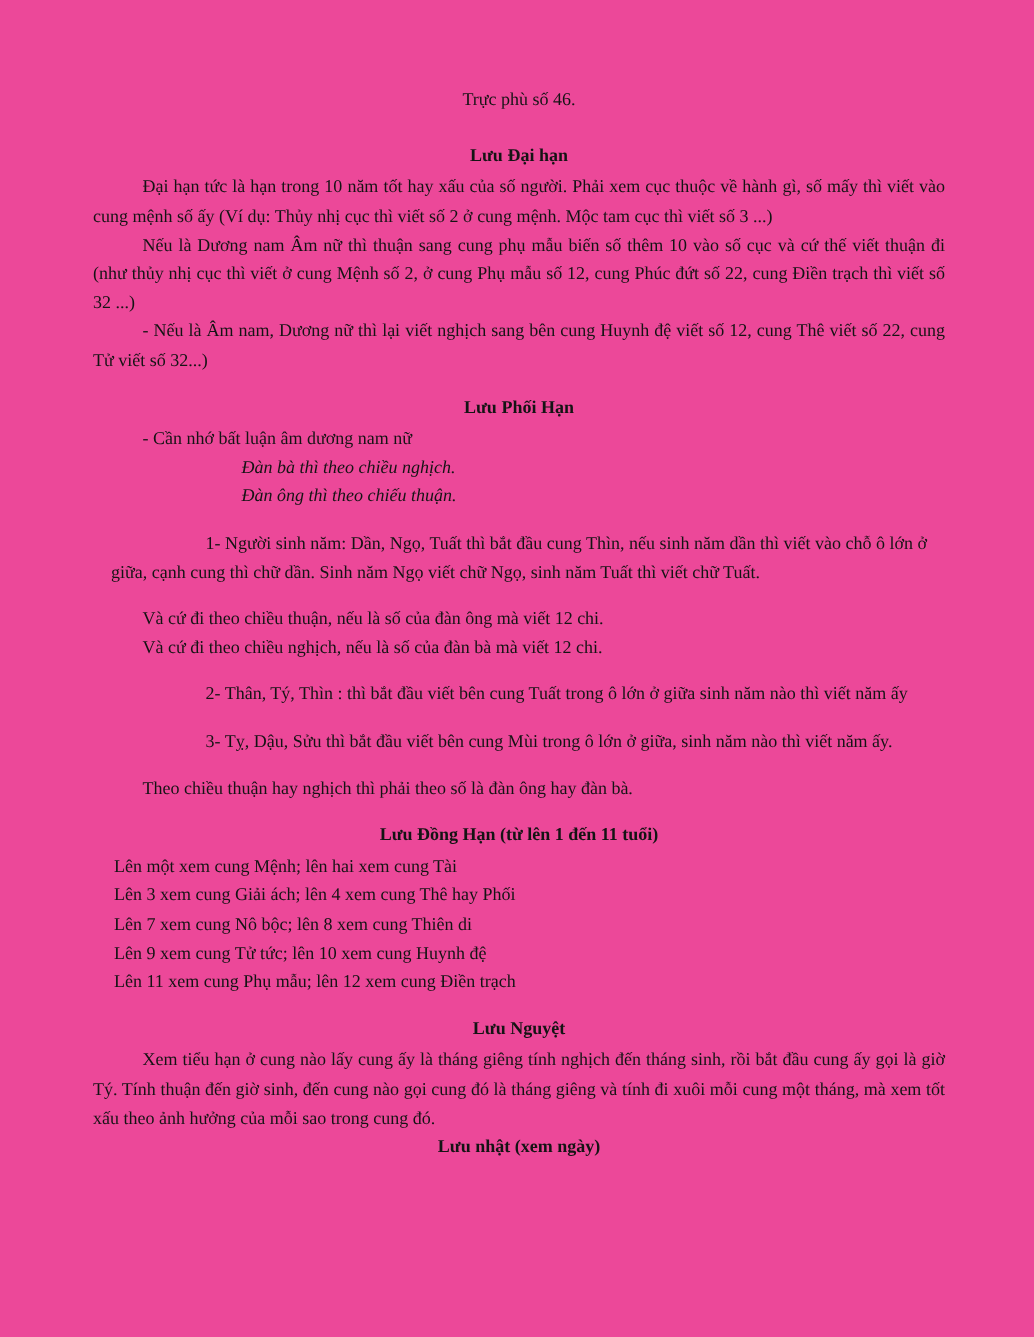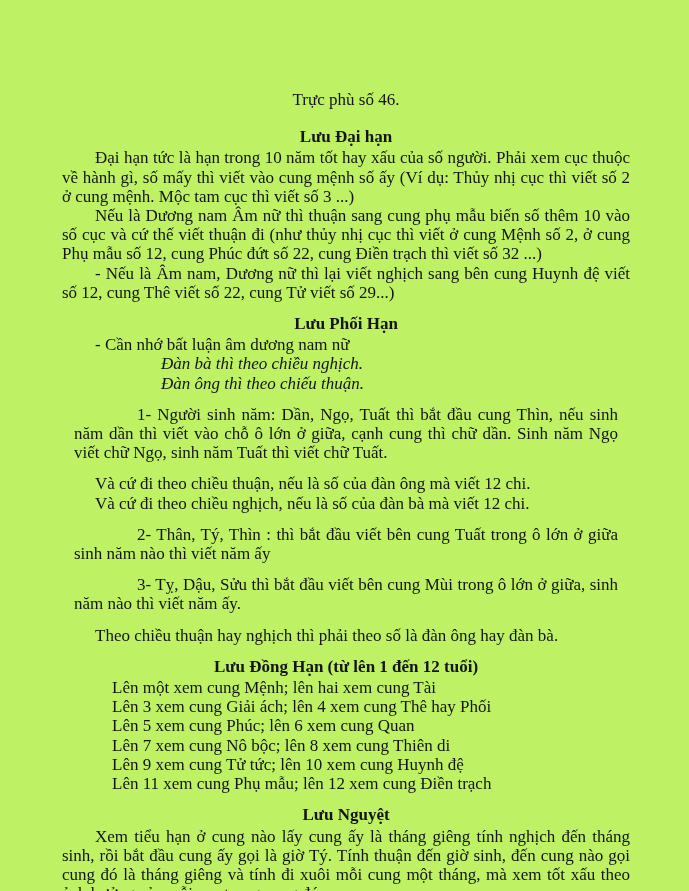--- a/index.html
+++ b/index.html
@@ -12,12 +12,12 @@
     width: 689px;
     height: 891px;
     margin: 0 auto;
-    background: #bef264;
+    background: #ec4899;
     overflow: hidden;
     box-sizing: border-box;
-    padding: 90px 59px 0 62px;
+    padding: 57px 59px 0 62px;
     font-family: "Liberation Serif", "DejaVu Serif", serif;
-    font-size: 17px;
+    font-size: 12px;
     line-height: 19.2px;
     color: #141414;
   }

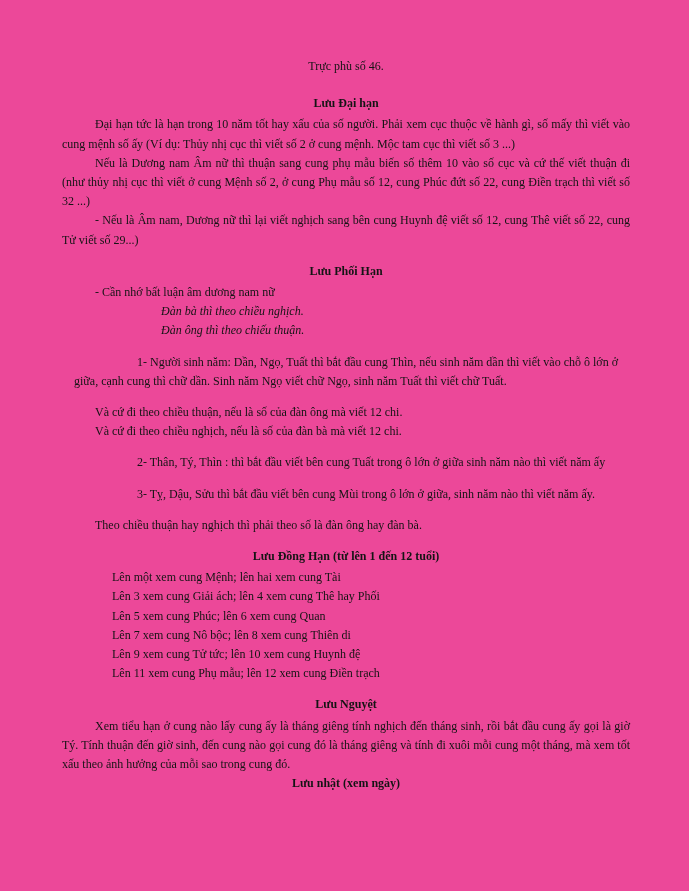--- a/index.html
+++ b/index.html
@@ -62,7 +62,7 @@
       <p class="b-heading">Lưu Đại hạn</p>
       <p class="b-para">Đại hạn tức là hạn trong 10 năm tốt hay xấu của số người. Phải xem cục thuộc về hành gì, số mấy thì viết vào cung mệnh số ấy (Ví dụ: Thủy nhị cục thì viết số 2 ở cung mệnh. Mộc tam cục thì viết số 3 ...)</p>
       <p class="b-para">Nếu là Dương nam Âm nữ thì thuận sang cung phụ mẫu biến số thêm 10 vào số cục và cứ thế viết thuận đi (như thủy nhị cục thì viết ở cung Mệnh số 2, ở cung Phụ mẫu số 12, cung Phúc đứt số 22, cung Điền trạch thì viết số 32 ...)</p>
-      <p class="b-para">- Nếu là Âm nam, Dương nữ thì lại viết nghịch sang bên cung Huynh đệ viết số 12, cung Thê viết số 22, cung Tử viết số 29...)</p>
+      <p class="b-para">- Nếu là Âm nam, Dương nữ thì lại viết nghịch sang bên cung Huynh đệ viết số 12, cung Thê viết số 22, cung Tử viết số 32...)</p>
       <p class="b-heading">Lưu Phối Hạn</p>
       <p class="b-para">- Cần nhớ bất luận âm dương nam nữ</p>
       <p class="b-italic">Đàn bà thì theo chiều nghịch.</p>

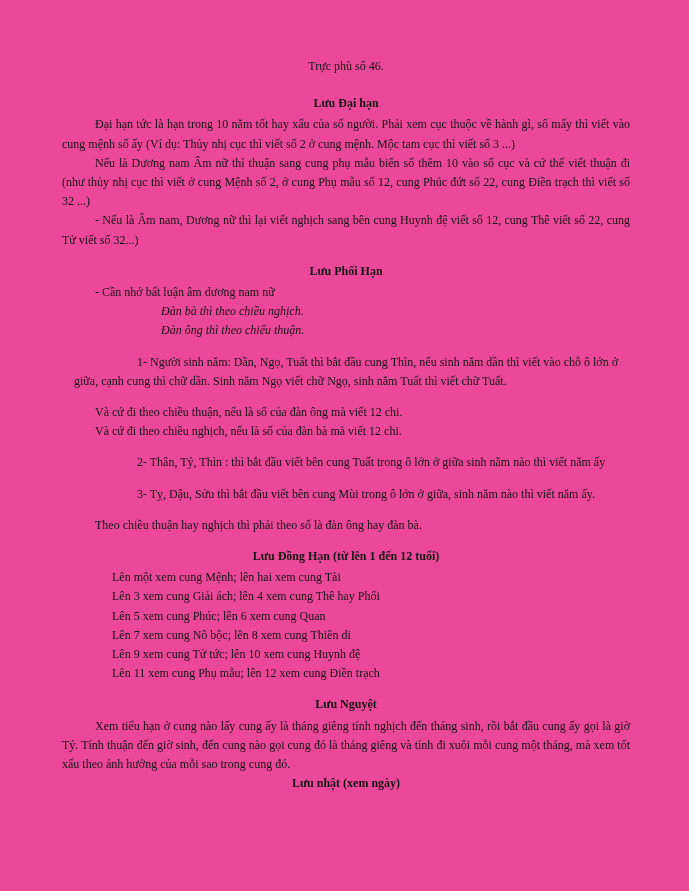--- a/index.html
+++ b/index.html
@@ -73,7 +73,7 @@
       <p class="b-numbered">2- Thân, Tý, Thìn : thì bắt đầu viết bên cung Tuất trong ô lớn ở giữa sinh năm nào thì viết năm ấy</p>
       <p class="b-numbered">3- Tỵ, Dậu, Sửu thì bắt đầu viết bên cung Mùi trong ô lớn ở giữa, sinh năm nào thì viết năm ấy.</p>
       <p class="b-para">Theo chiều thuận hay nghịch thì phải theo số là đàn ông hay đàn bà.</p>
-      <p class="b-heading">Lưu Đồng Hạn (từ lên 1 đến 12 tuổi)</p>
+      <p class="b-heading">Lưu Đồng Hạn (từ lên 1 đến 11 tuổi)</p>
       <p class="b-line">Lên một xem cung Mệnh; lên hai xem cung Tài</p>
       <p class="b-line">Lên 3 xem cung Giải ách; lên 4 xem cung Thê hay Phối</p>
       <p class="b-line">Lên 5 xem cung Phúc; lên 6 xem cung Quan</p>

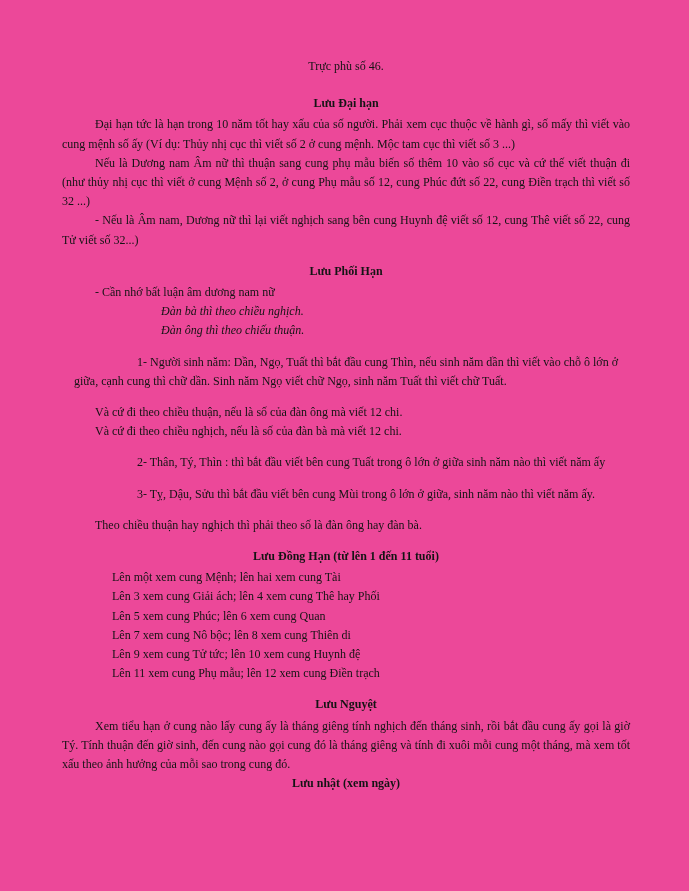--- a/index.html
+++ b/index.html
@@ -50,7 +50,7 @@
     font-style: italic;
   }
   .b-line {
-    margin: 0 0 0 50px;
+    margin: 0 0 0 14px;
   }
 </style>
 </head>

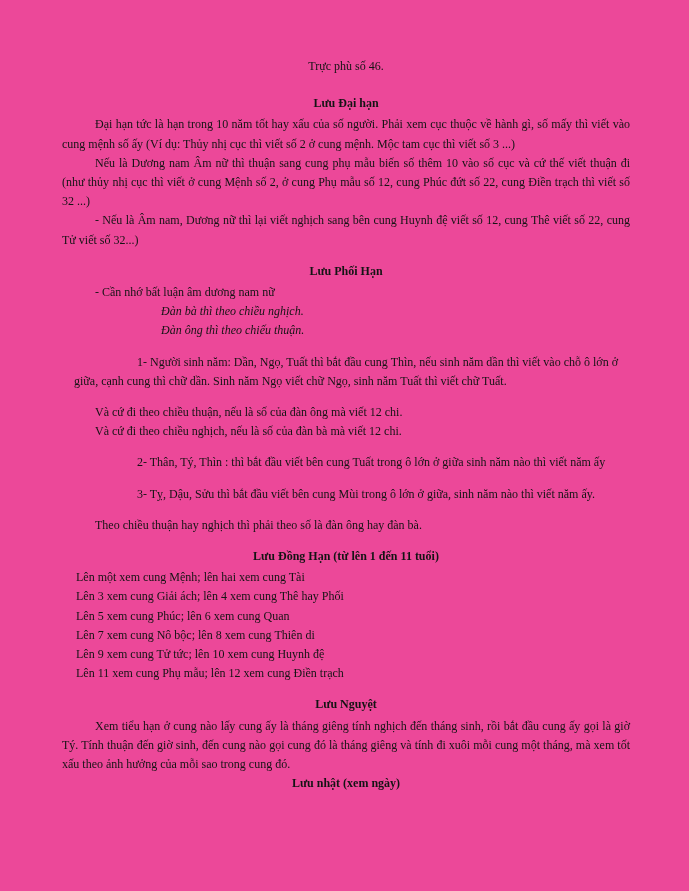--- a/index.html
+++ b/index.html
@@ -76,7 +76,6 @@
       <p class="b-heading">Lưu Đồng Hạn (từ lên 1 đến 11 tuổi)</p>
       <p class="b-line">Lên một xem cung Mệnh; lên hai xem cung Tài</p>
       <p class="b-line">Lên 3 xem cung Giải ách; lên 4 xem cung Thê hay Phối</p>
-      <p class="b-line">Lên 5 xem cung Phúc; lên 6 xem cung Quan</p>
       <p class="b-line">Lên 7 xem cung Nô bộc; lên 8 xem cung Thiên di</p>
       <p class="b-line">Lên 9 xem cung Tử tức; lên 10 xem cung Huynh đệ</p>
       <p class="b-line">Lên 11 xem cung Phụ mẫu; lên 12 xem cung Điền trạch</p>

